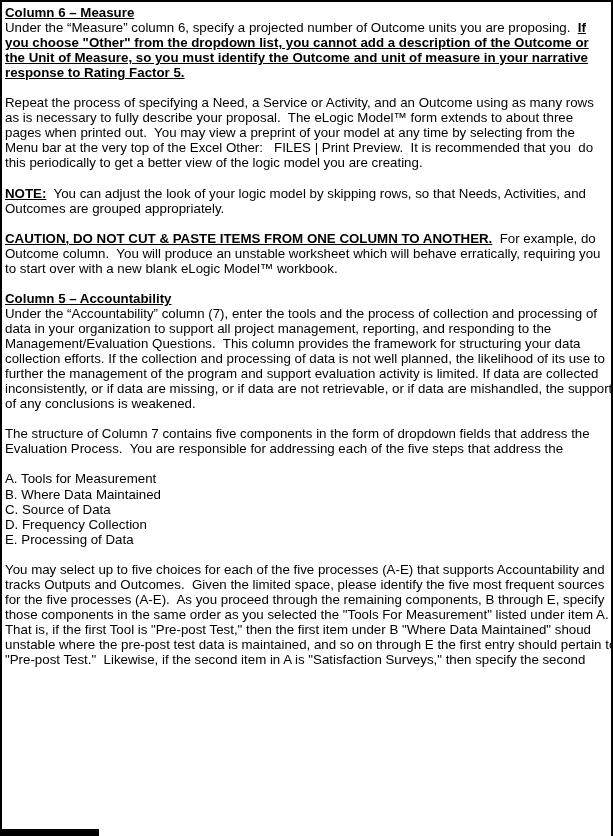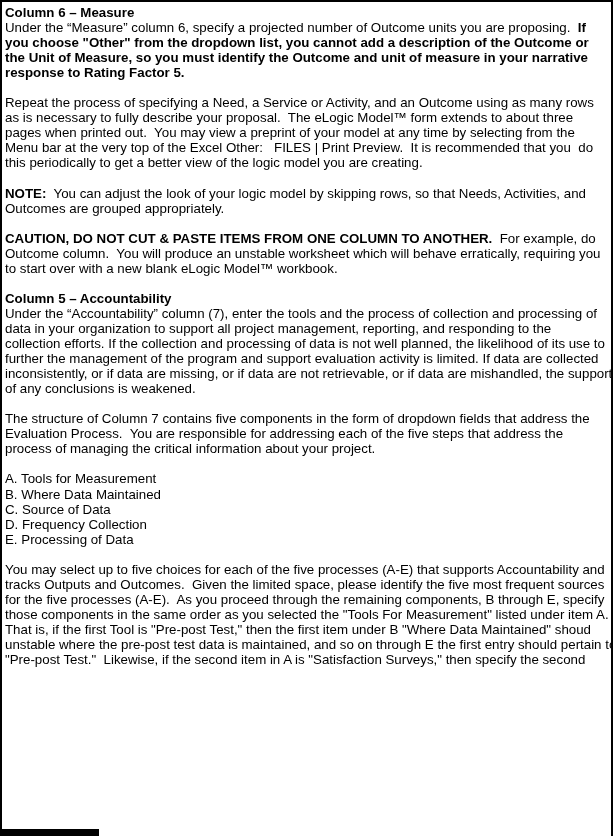--- a/index.html
+++ b/index.html
@@ -32,7 +32,7 @@
     height: 15.05px;
     overflow: visible;
   }
-  .bold { font-weight: bold; }
+  .bold { font-weight: bold; text-decoration: underline; }
   .bottom-bar {
     position: absolute;
     left: 0;

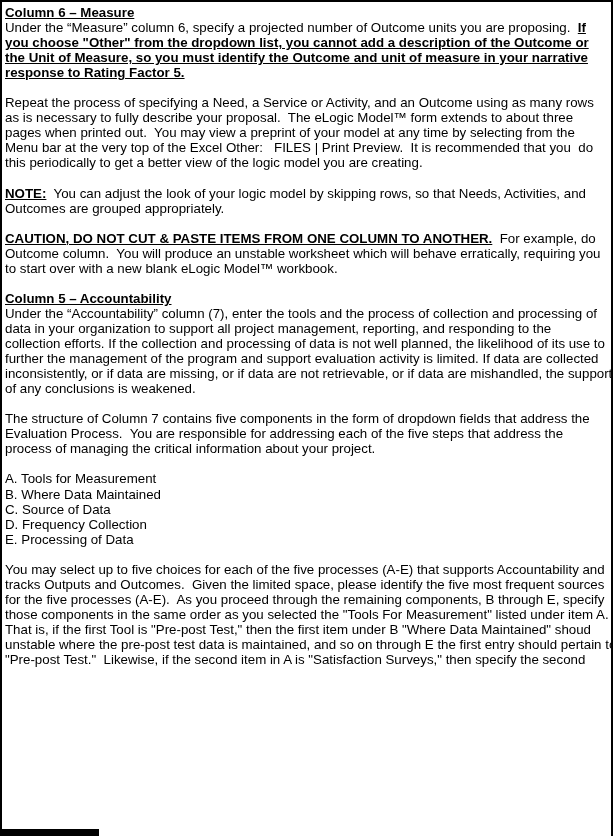--- a/index.html
+++ b/index.html
@@ -66,6 +66,7 @@
       <div class="line"><span class="bold">Column 5 – Accountability</span></div>
       <div class="line"><span>Under the “Accountability” column (7), enter the tools and the process of collection and processing of</span></div>
       <div class="line"><span>data in your organization to support all project management, reporting, and responding to the</span></div>
+      <div class="line"><span>Management/Evaluation Questions.  This column provides the framework for structuring your data</span></div>
       <div class="line"><span>collection efforts. If the collection and processing of data is not well planned, the likelihood of its use to</span></div>
       <div class="line"><span>further the management of the program and support evaluation activity is limited. If data are collected</span></div>
       <div class="line"><span>inconsistently, or if data are missing, or if data are not retrievable, or if data are mishandled, the support</span></div>

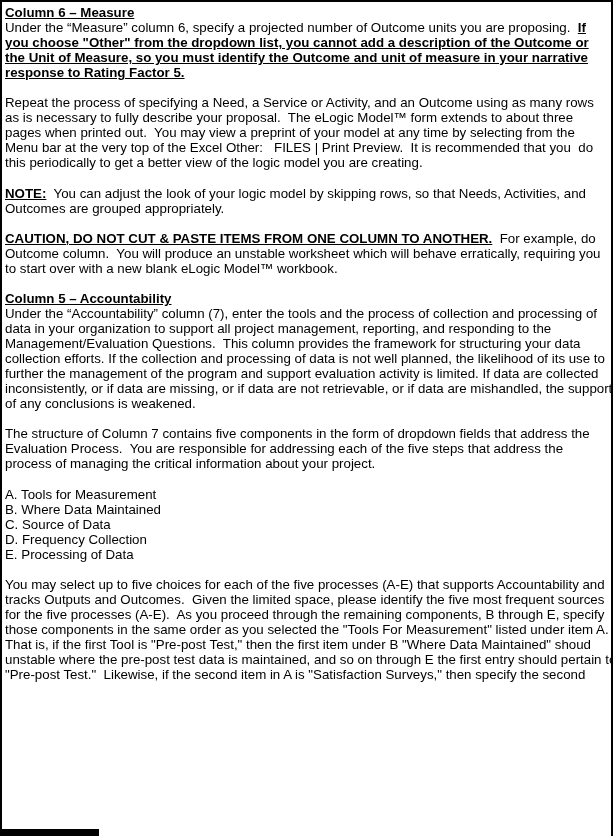--- a/index.html
+++ b/index.html
@@ -74,7 +74,6 @@
       <div class="line">&nbsp;</div>
       <div class="line"><span>The structure of Column 7 contains five components in the form of dropdown fields that address the</span></div>
       <div class="line"><span>Evaluation Process.  You are responsible for addressing each of the five steps that address the</span></div>
-      <div class="line"><span>process of managing the critical information about your project.</span></div>
       <div class="line">&nbsp;</div>
       <div class="line"><span>A. Tools for Measurement</span></div>
       <div class="line"><span>B. Where Data Maintained</span></div>

